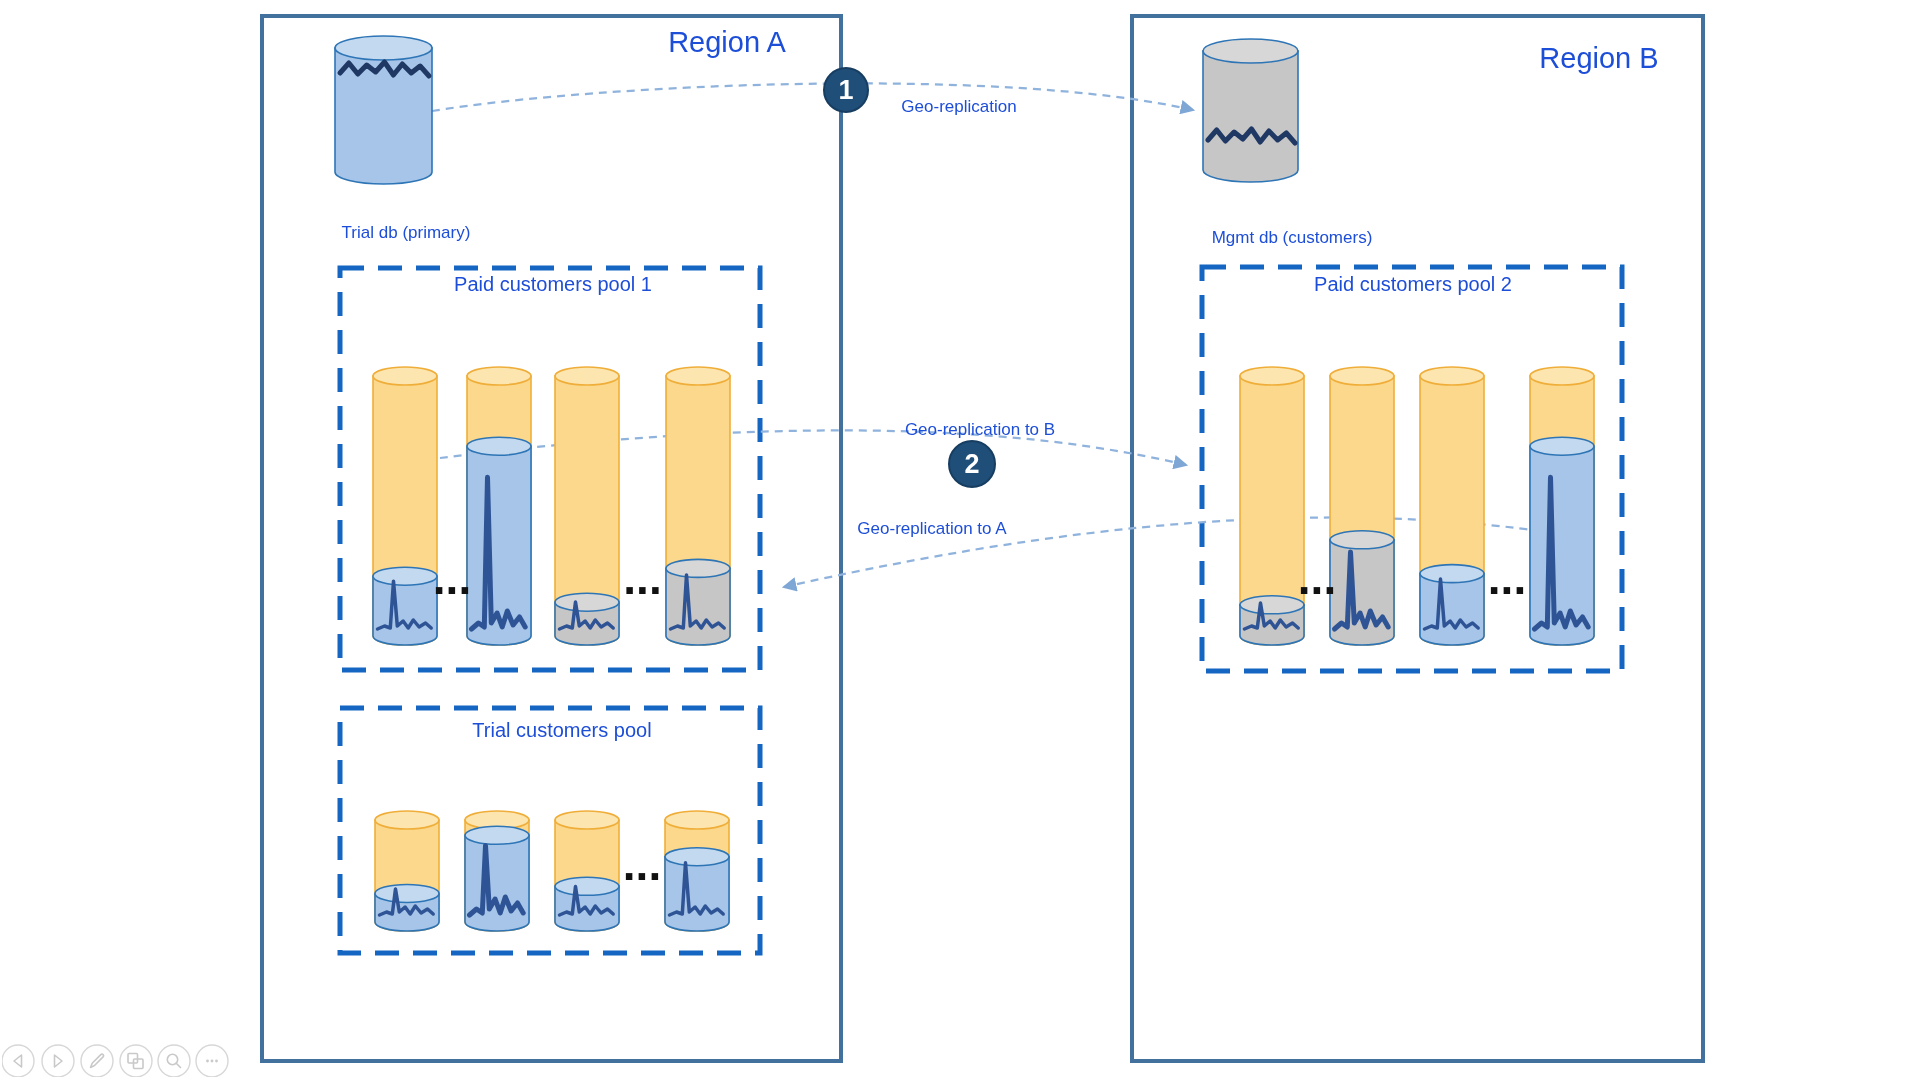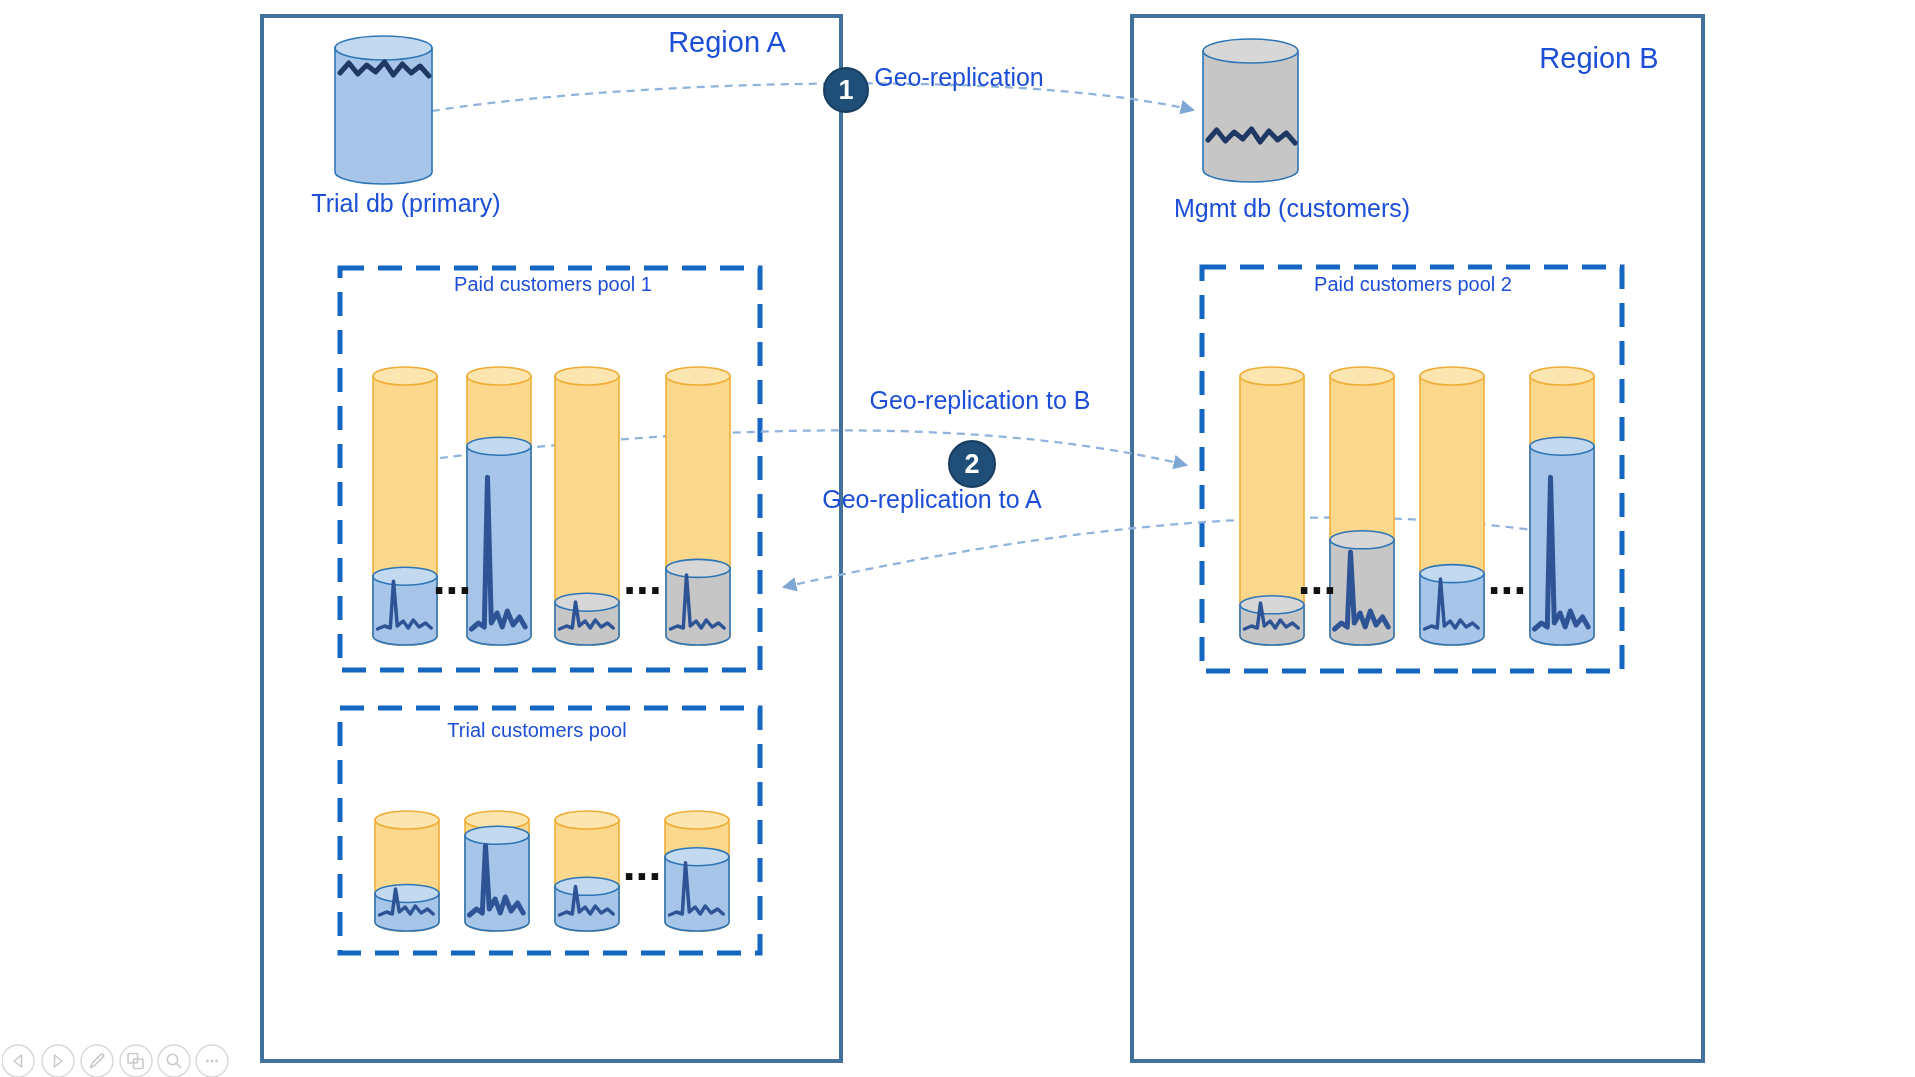--- a/index.html
+++ b/index.html
@@ -12,7 +12,7 @@
   .lbl{position:absolute;transform:translateX(-50%);white-space:nowrap;color:#1d4ed8;}
   .title{font-size:29px;}
   .pool-title{font-size:20px;}
-  .small{font-size:25px;}
+  .small{font-size:17px;margin-top:34px;}
   .badge{position:absolute;border-radius:50%;background:#1F4E79;border:2px solid #173E61;
          color:#fff;font-weight:700;display:flex;align-items:center;justify-content:center;
          font-size:27px;box-sizing:border-box;}

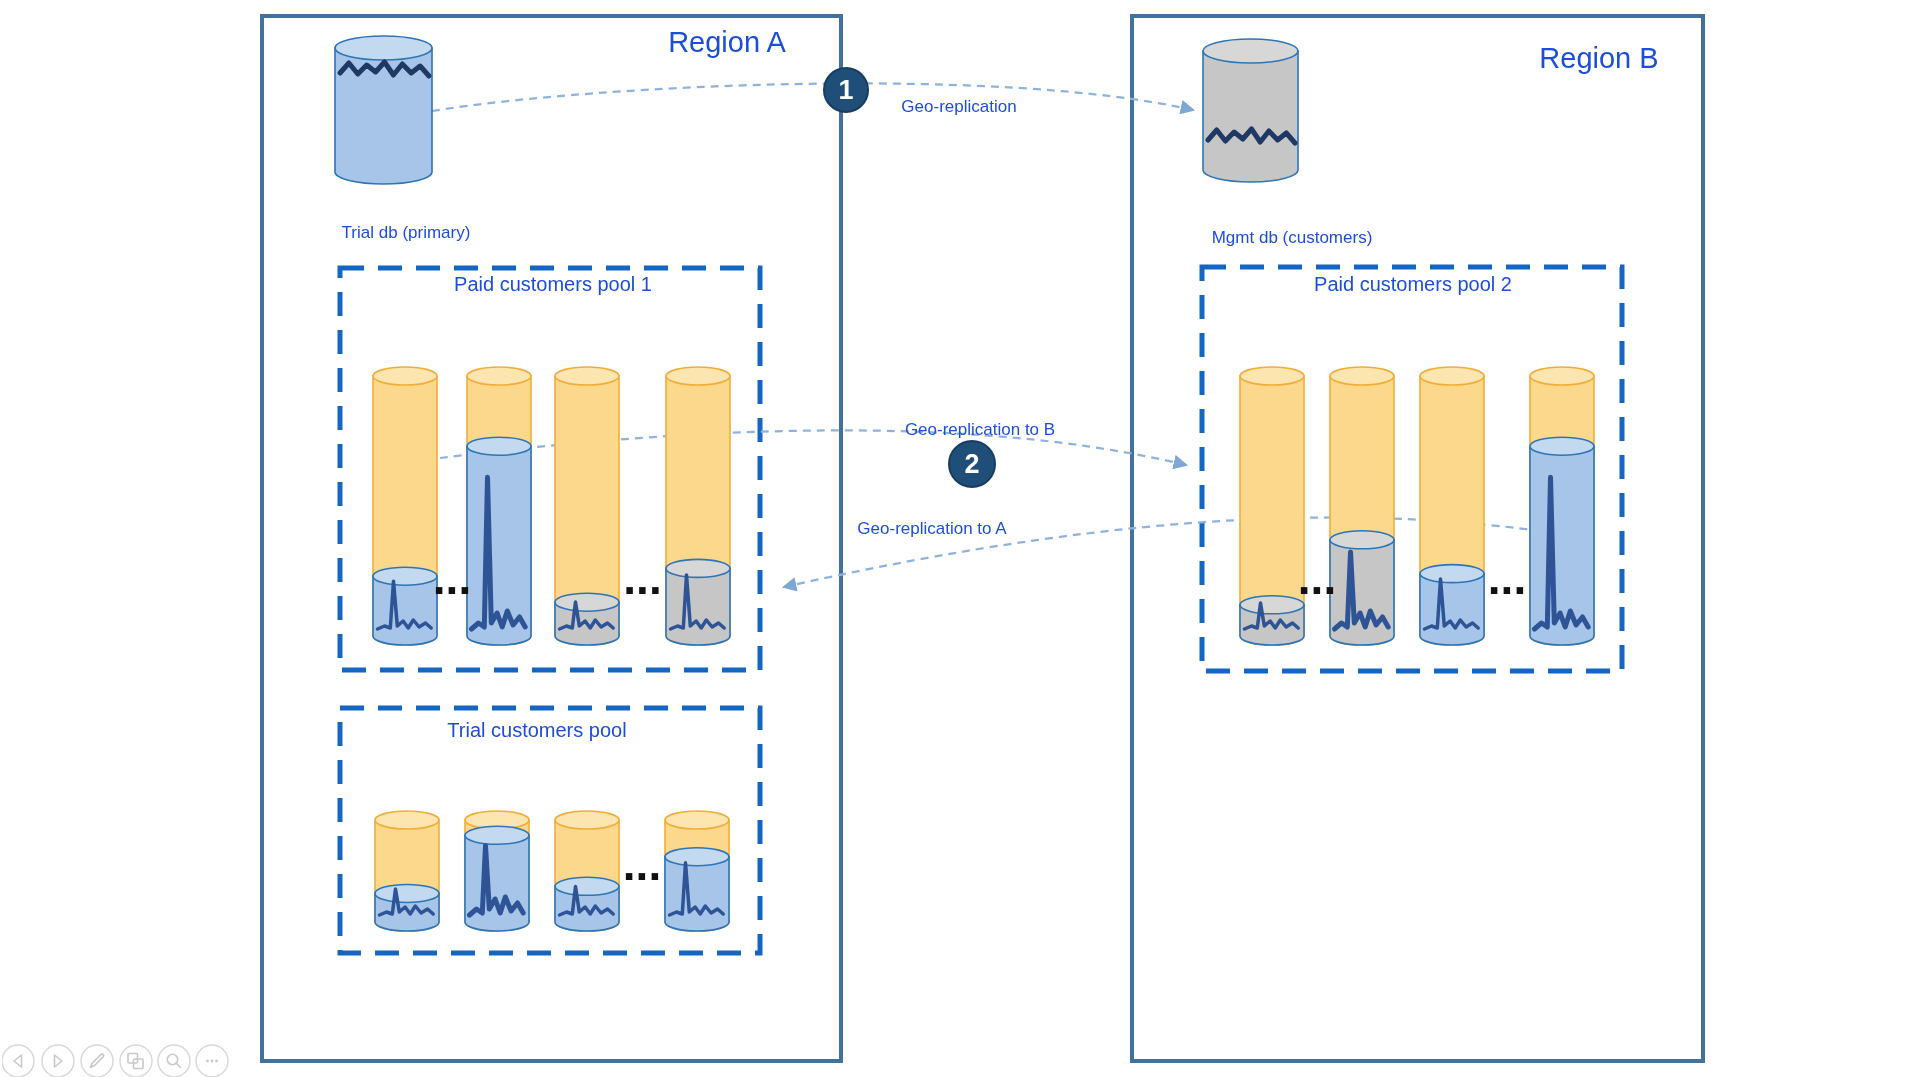--- a/index.html
+++ b/index.html
@@ -123,7 +123,7 @@
 
   <div class="lbl pool-title" style="left:553px;top:273px">Paid customers pool 1</div>
   <div class="lbl pool-title" style="left:1413px;top:273px">Paid customers pool 2</div>
-  <div class="lbl pool-title" style="left:537px;top:719px">Trial customers pool</div>
+  <div class="lbl pool-title" style="left:562px;top:719px">Trial customers pool</div>
 
   <div class="lbl small" style="left:959px;top:63px">Geo-replication</div>
   <div class="lbl small" style="left:980px;top:386px">Geo-replication to B</div>

